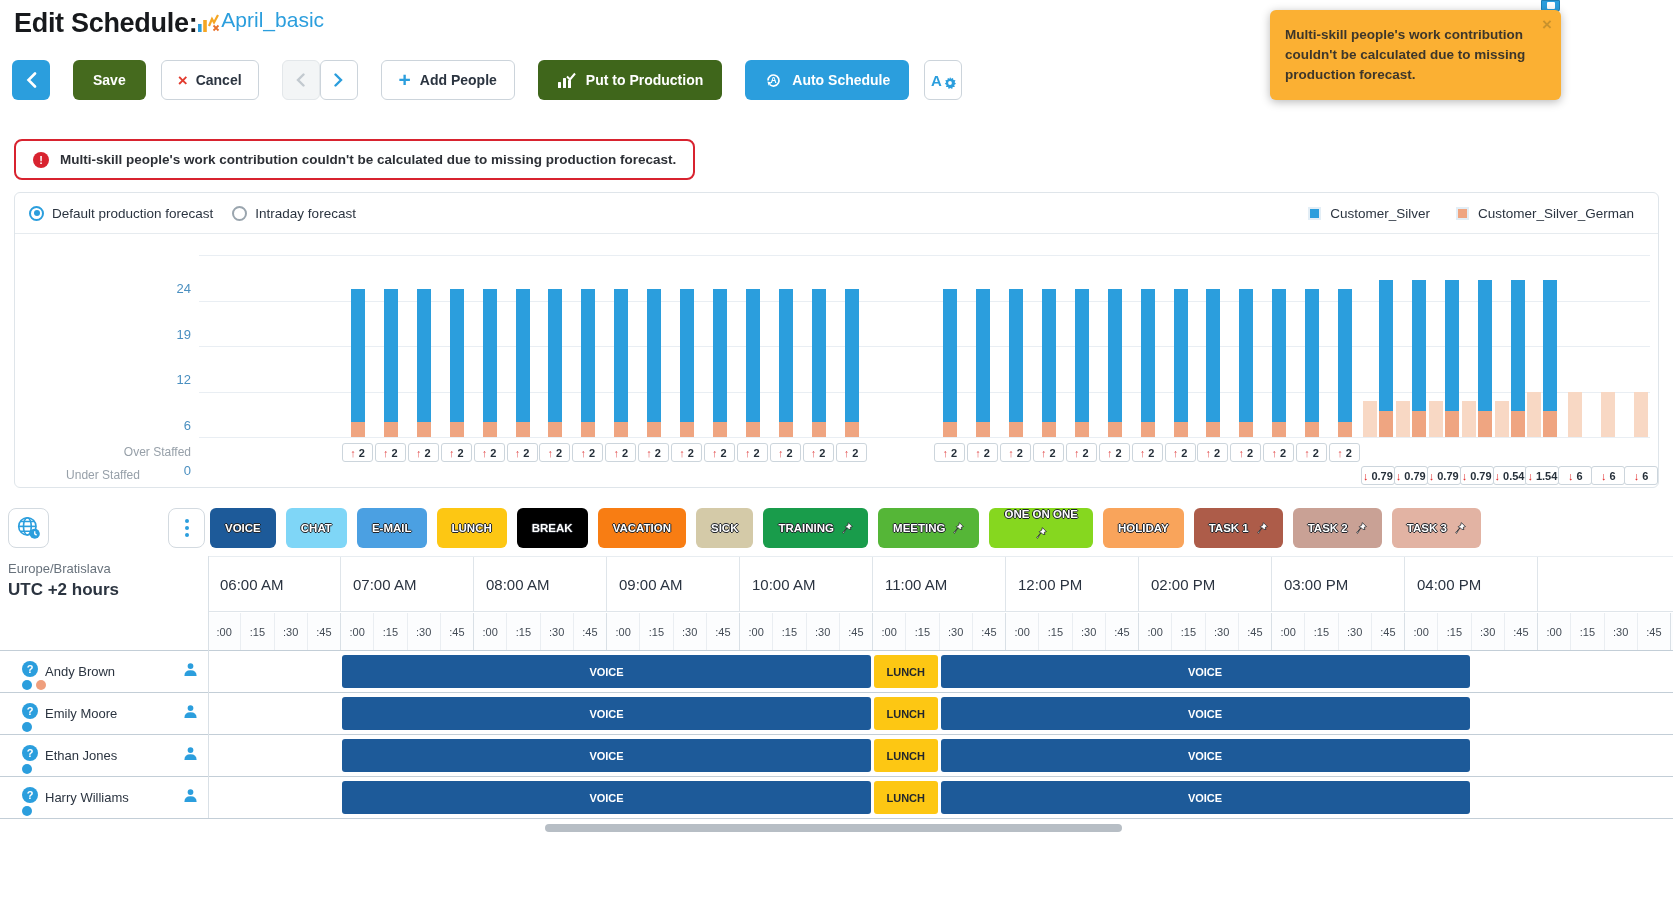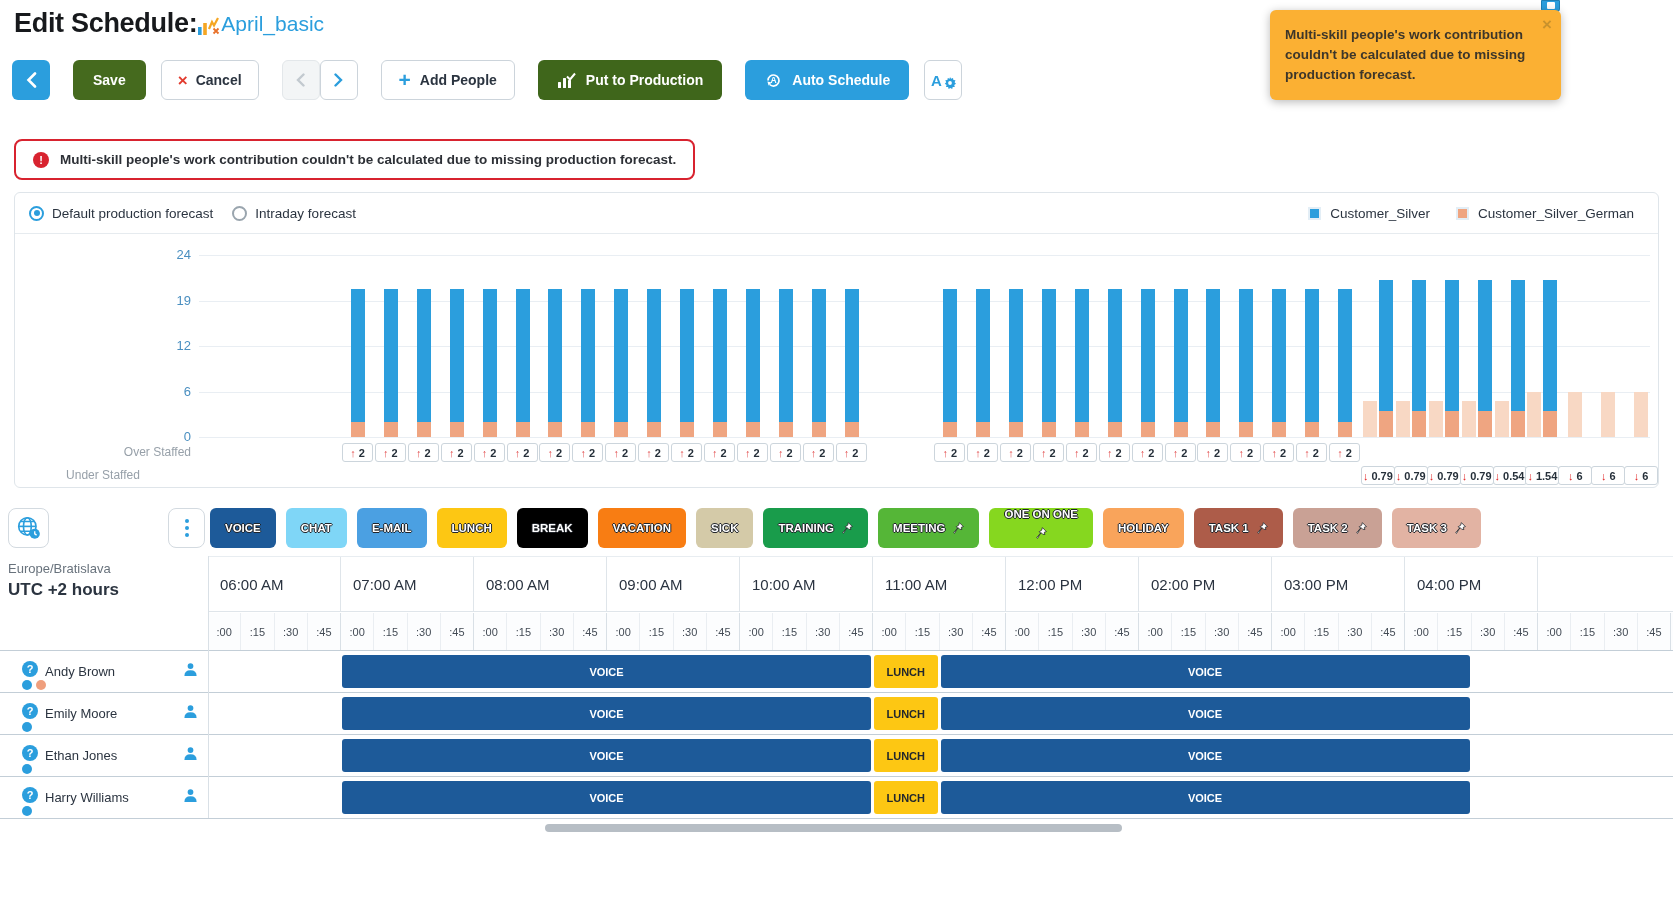--- a/index.html
+++ b/index.html
@@ -7,7 +7,7 @@
     font-family:"Liberation Sans", sans-serif; position:relative; color:#2b3440; }
 
   
-  .titlebar { position:absolute; left:14px; top:8px; display:flex; align-items:center; }
+  .titlebar { position:absolute; left:14px; top:8px; display:flex; align-items:flex-start; }
   .page-title { font-size:27px; font-weight:bold; color:#17191c; letter-spacing:-0.3px; }
   .schedule-name { font-size:21px; color:#2b9edd; cursor:pointer; }
 

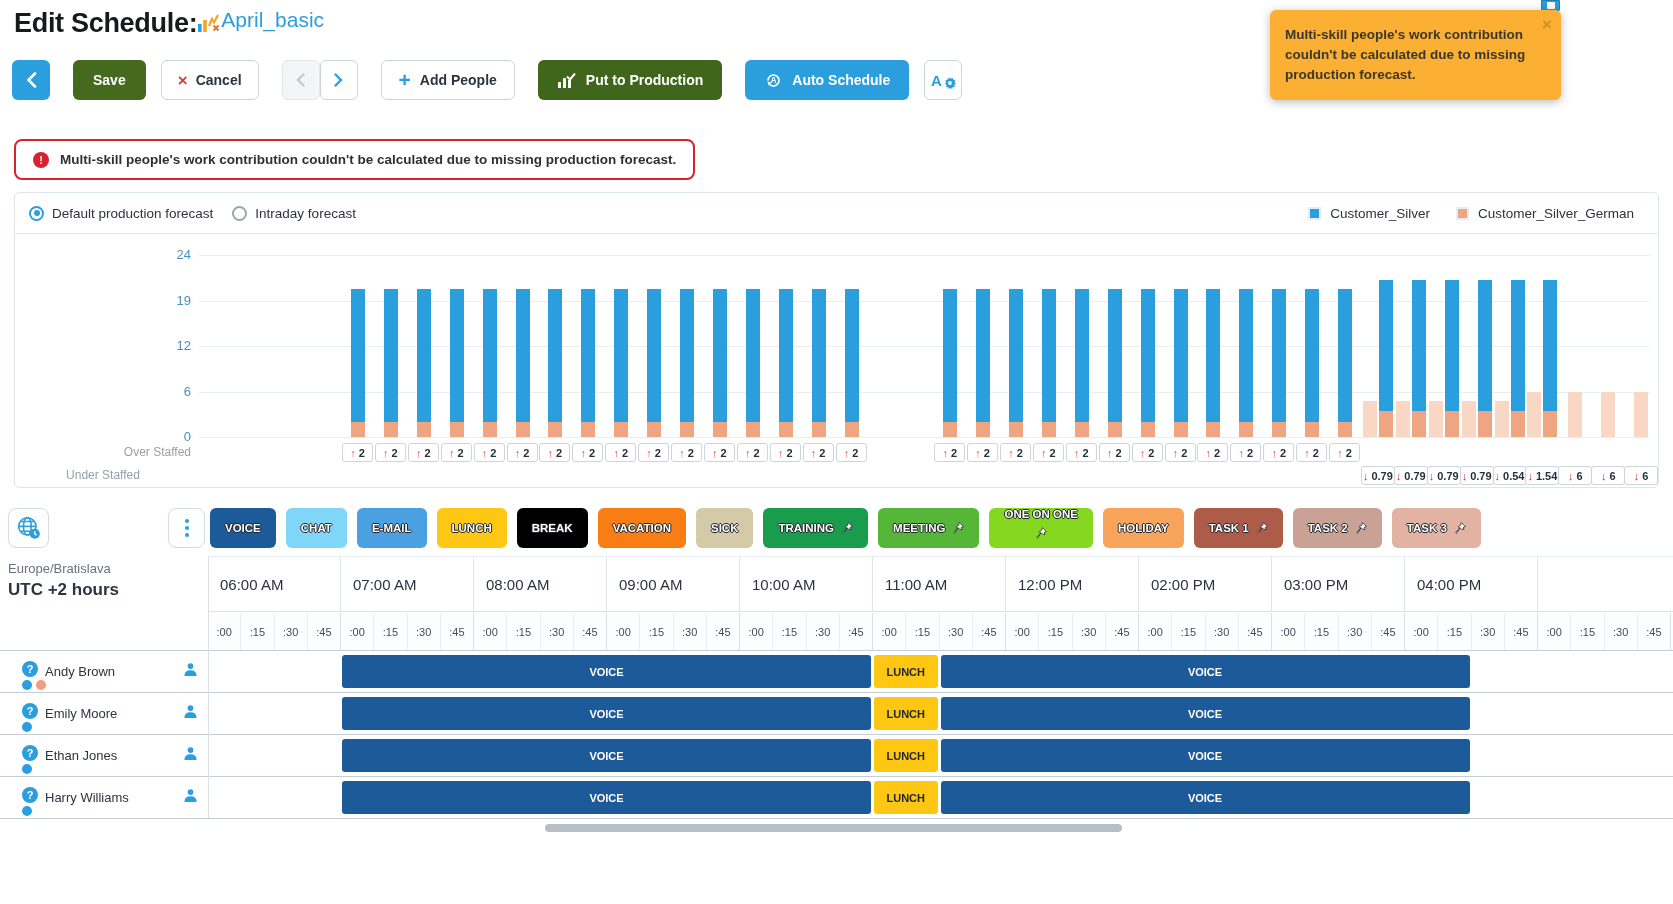--- a/index.html
+++ b/index.html
@@ -66,7 +66,7 @@
   .legend-label { font-size:13.5px; color:#2b3440; }
   .chart-area { position:relative; height:253px; overflow:hidden; }
   .gridline { position:absolute; left:184px; right:8px; height:1px; background:#e9eef3; }
-  .ytick { position:absolute; left:120px; width:56px; text-align:right; font-size:13px; color:#4a8fc0; }
+  .ytick { position:absolute; left:120px; width:56px; text-align:right; font-size:13px; color:#4a8fc0;margin-top:34px; }
   .staff-label { position:absolute; left:0; width:176px; text-align:right; font-size:12px; color:#97a0a9; }
   .cbar { position:absolute; width:14px; }
   .marker { position:absolute; height:19px; background:#fff; border:1px solid #ccd5dc; border-radius:3px;

